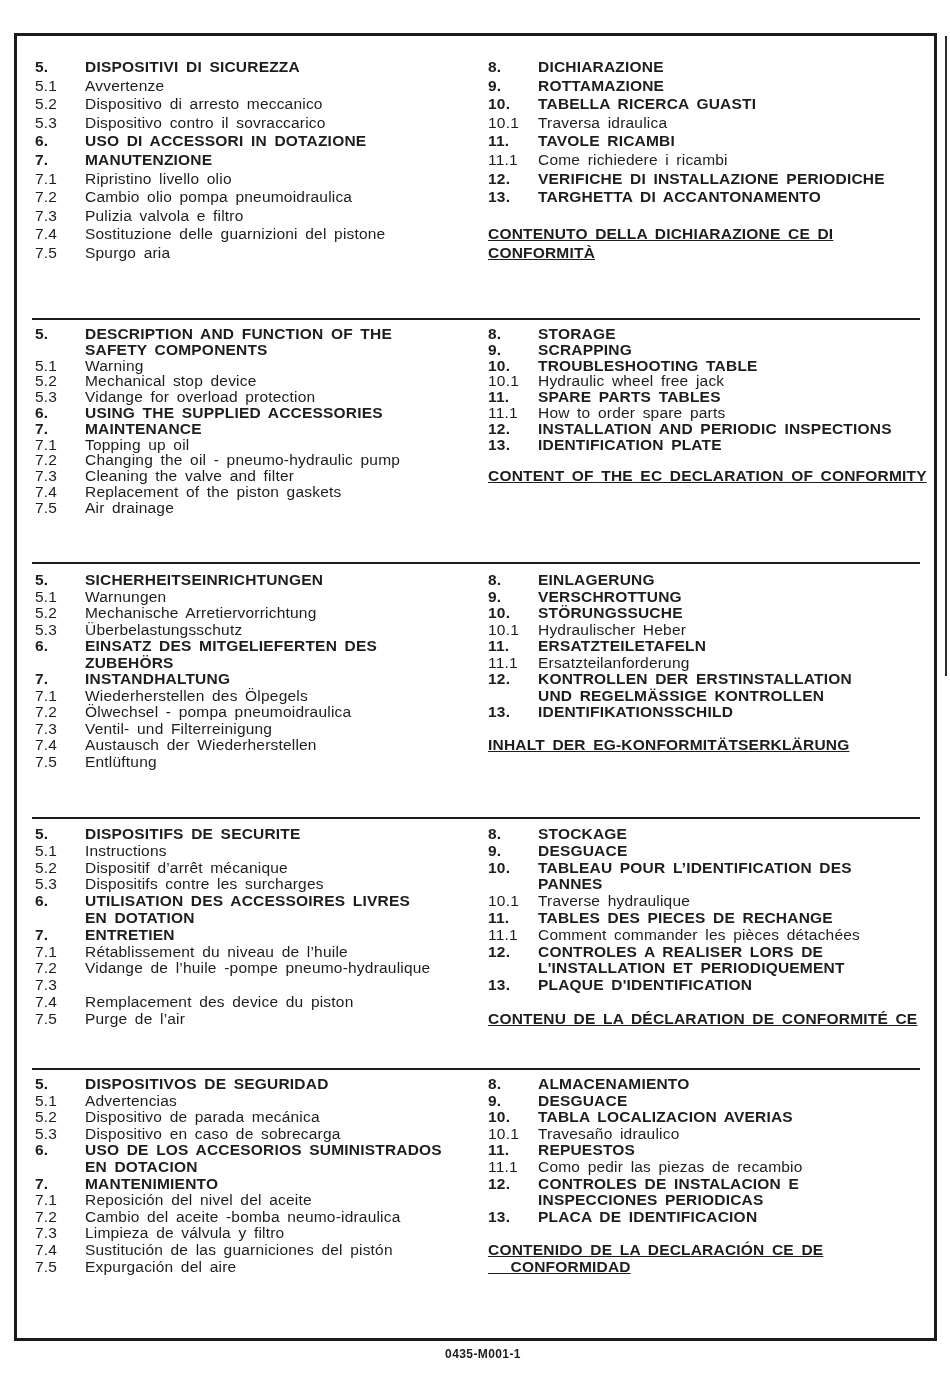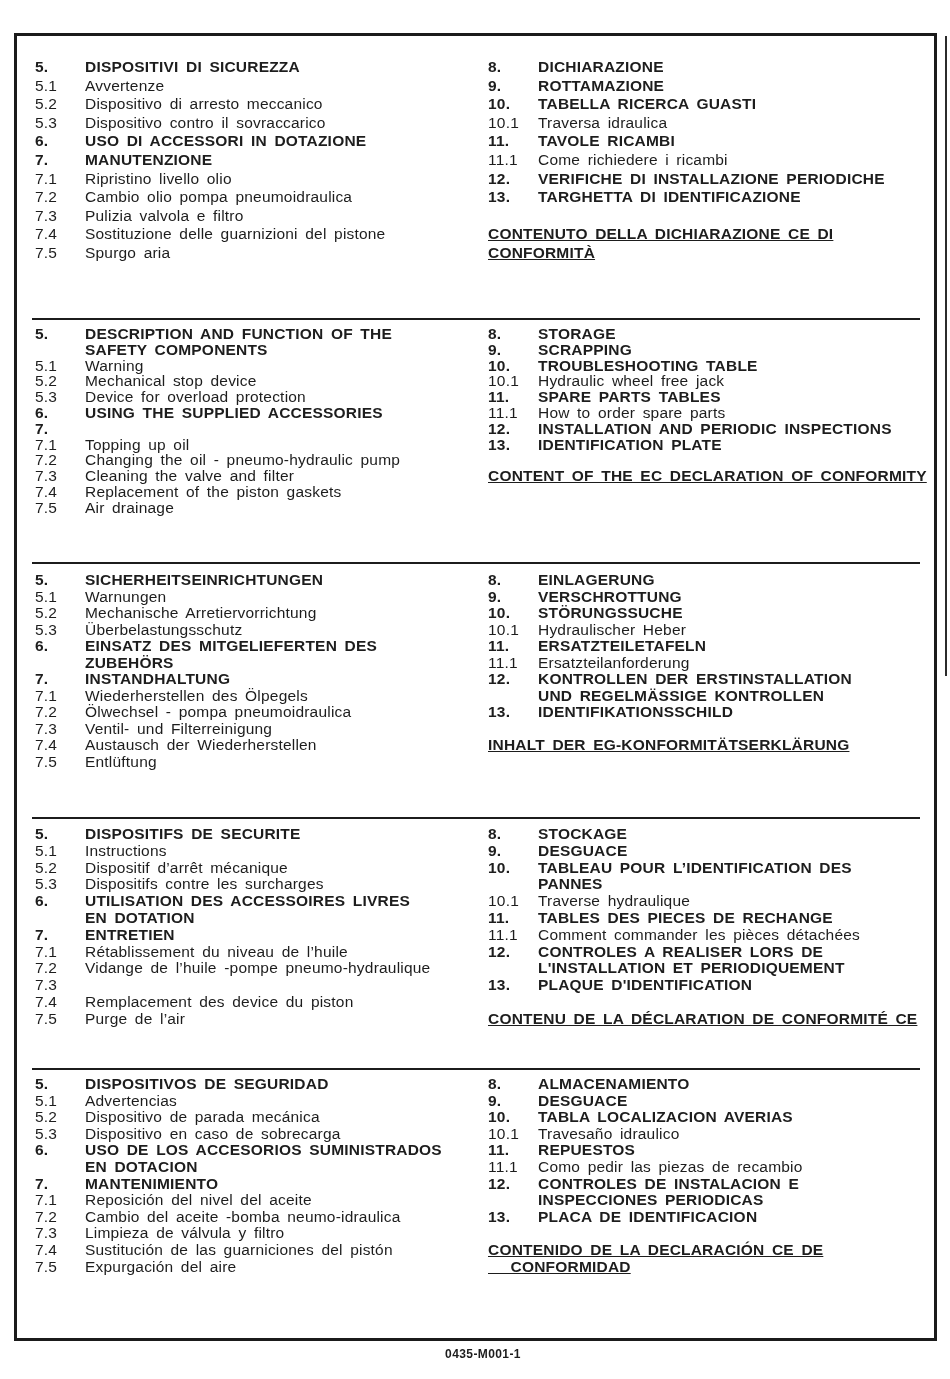--- a/index.html
+++ b/index.html
@@ -124,7 +124,7 @@
         </div>
         <div class="row bold">
           <span class="num">13.</span>
-          <span class="label">TARGHETTA DI IDENTIFICAZIONE</span>
+          <span class="label">TARGHETTA DI ACCANTONAMENTO</span>
         </div>
         <div class="declaration">CONTENUTO DELLA DICHIARAZIONE CE DI CONFORMITÀ</div>
       </div>

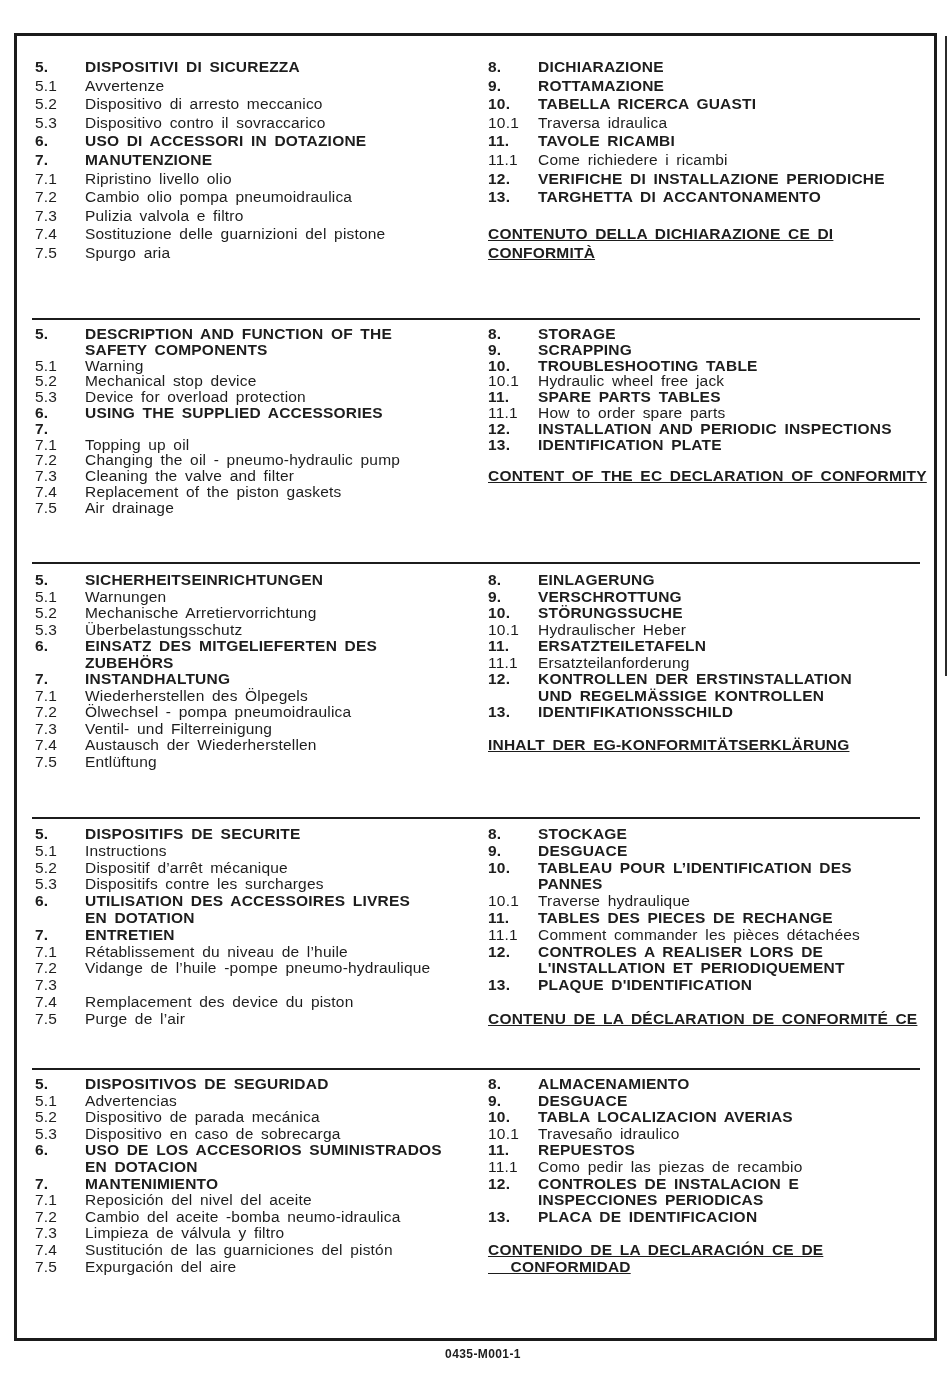--- a/index.html
+++ b/index.html
@@ -147,7 +147,7 @@
         </div>
         <div class="row">
           <span class="num">5.3</span>
-          <span class="label">Device for overload protection</span>
+          <span class="label">Vidange for overload protection</span>
         </div>
         <div class="row bold">
           <span class="num">6.</span>

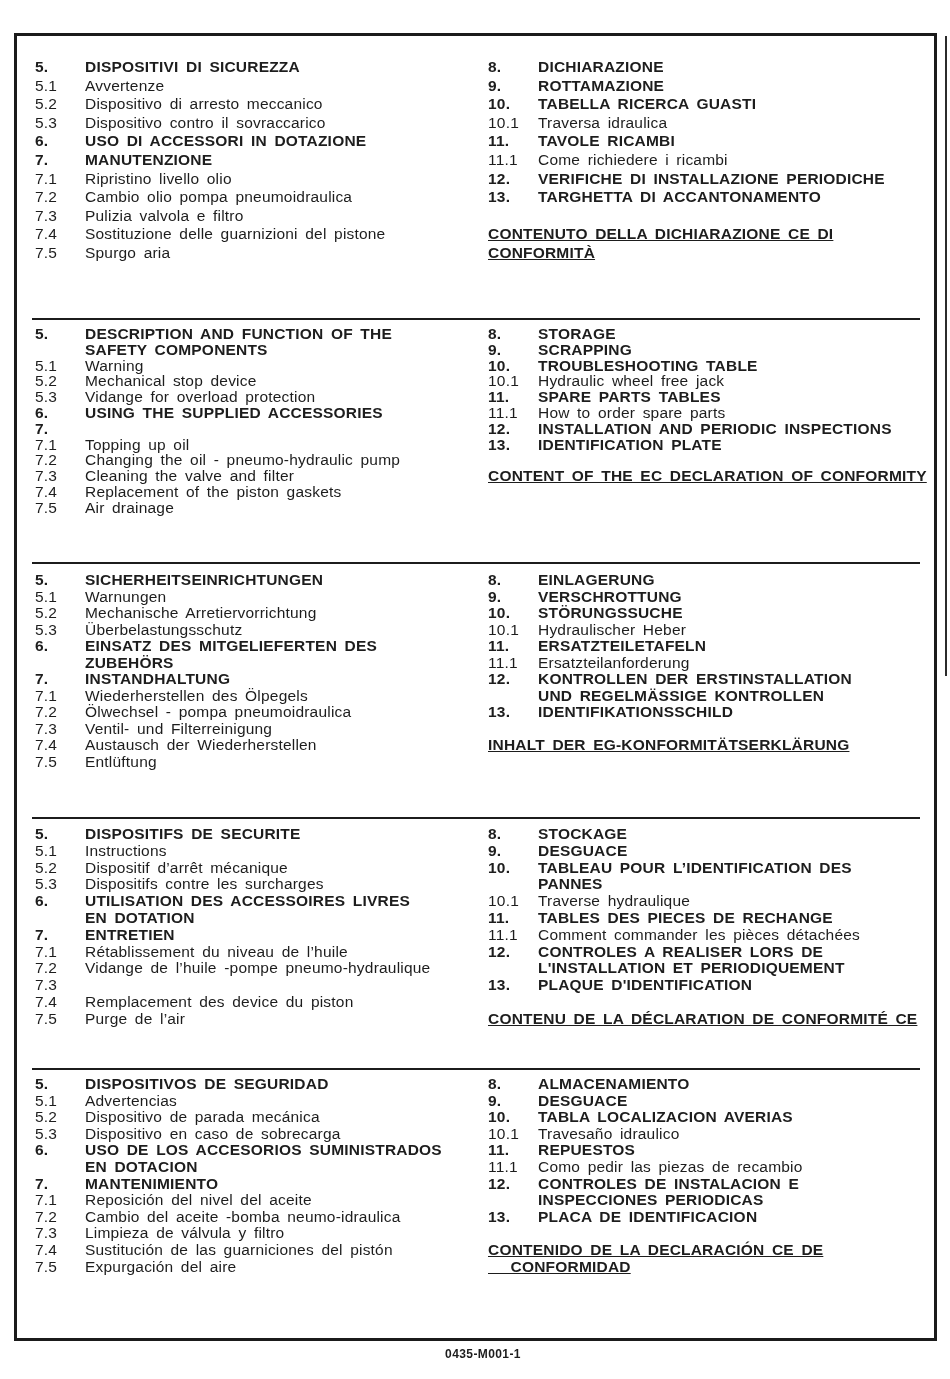--- a/index.html
+++ b/index.html
@@ -155,6 +155,7 @@
         </div>
         <div class="row bold">
           <span class="num">7.</span>
+          <span class="label">MAINTENANCE</span>
         </div>
         <div class="row">
           <span class="num">7.1</span>

